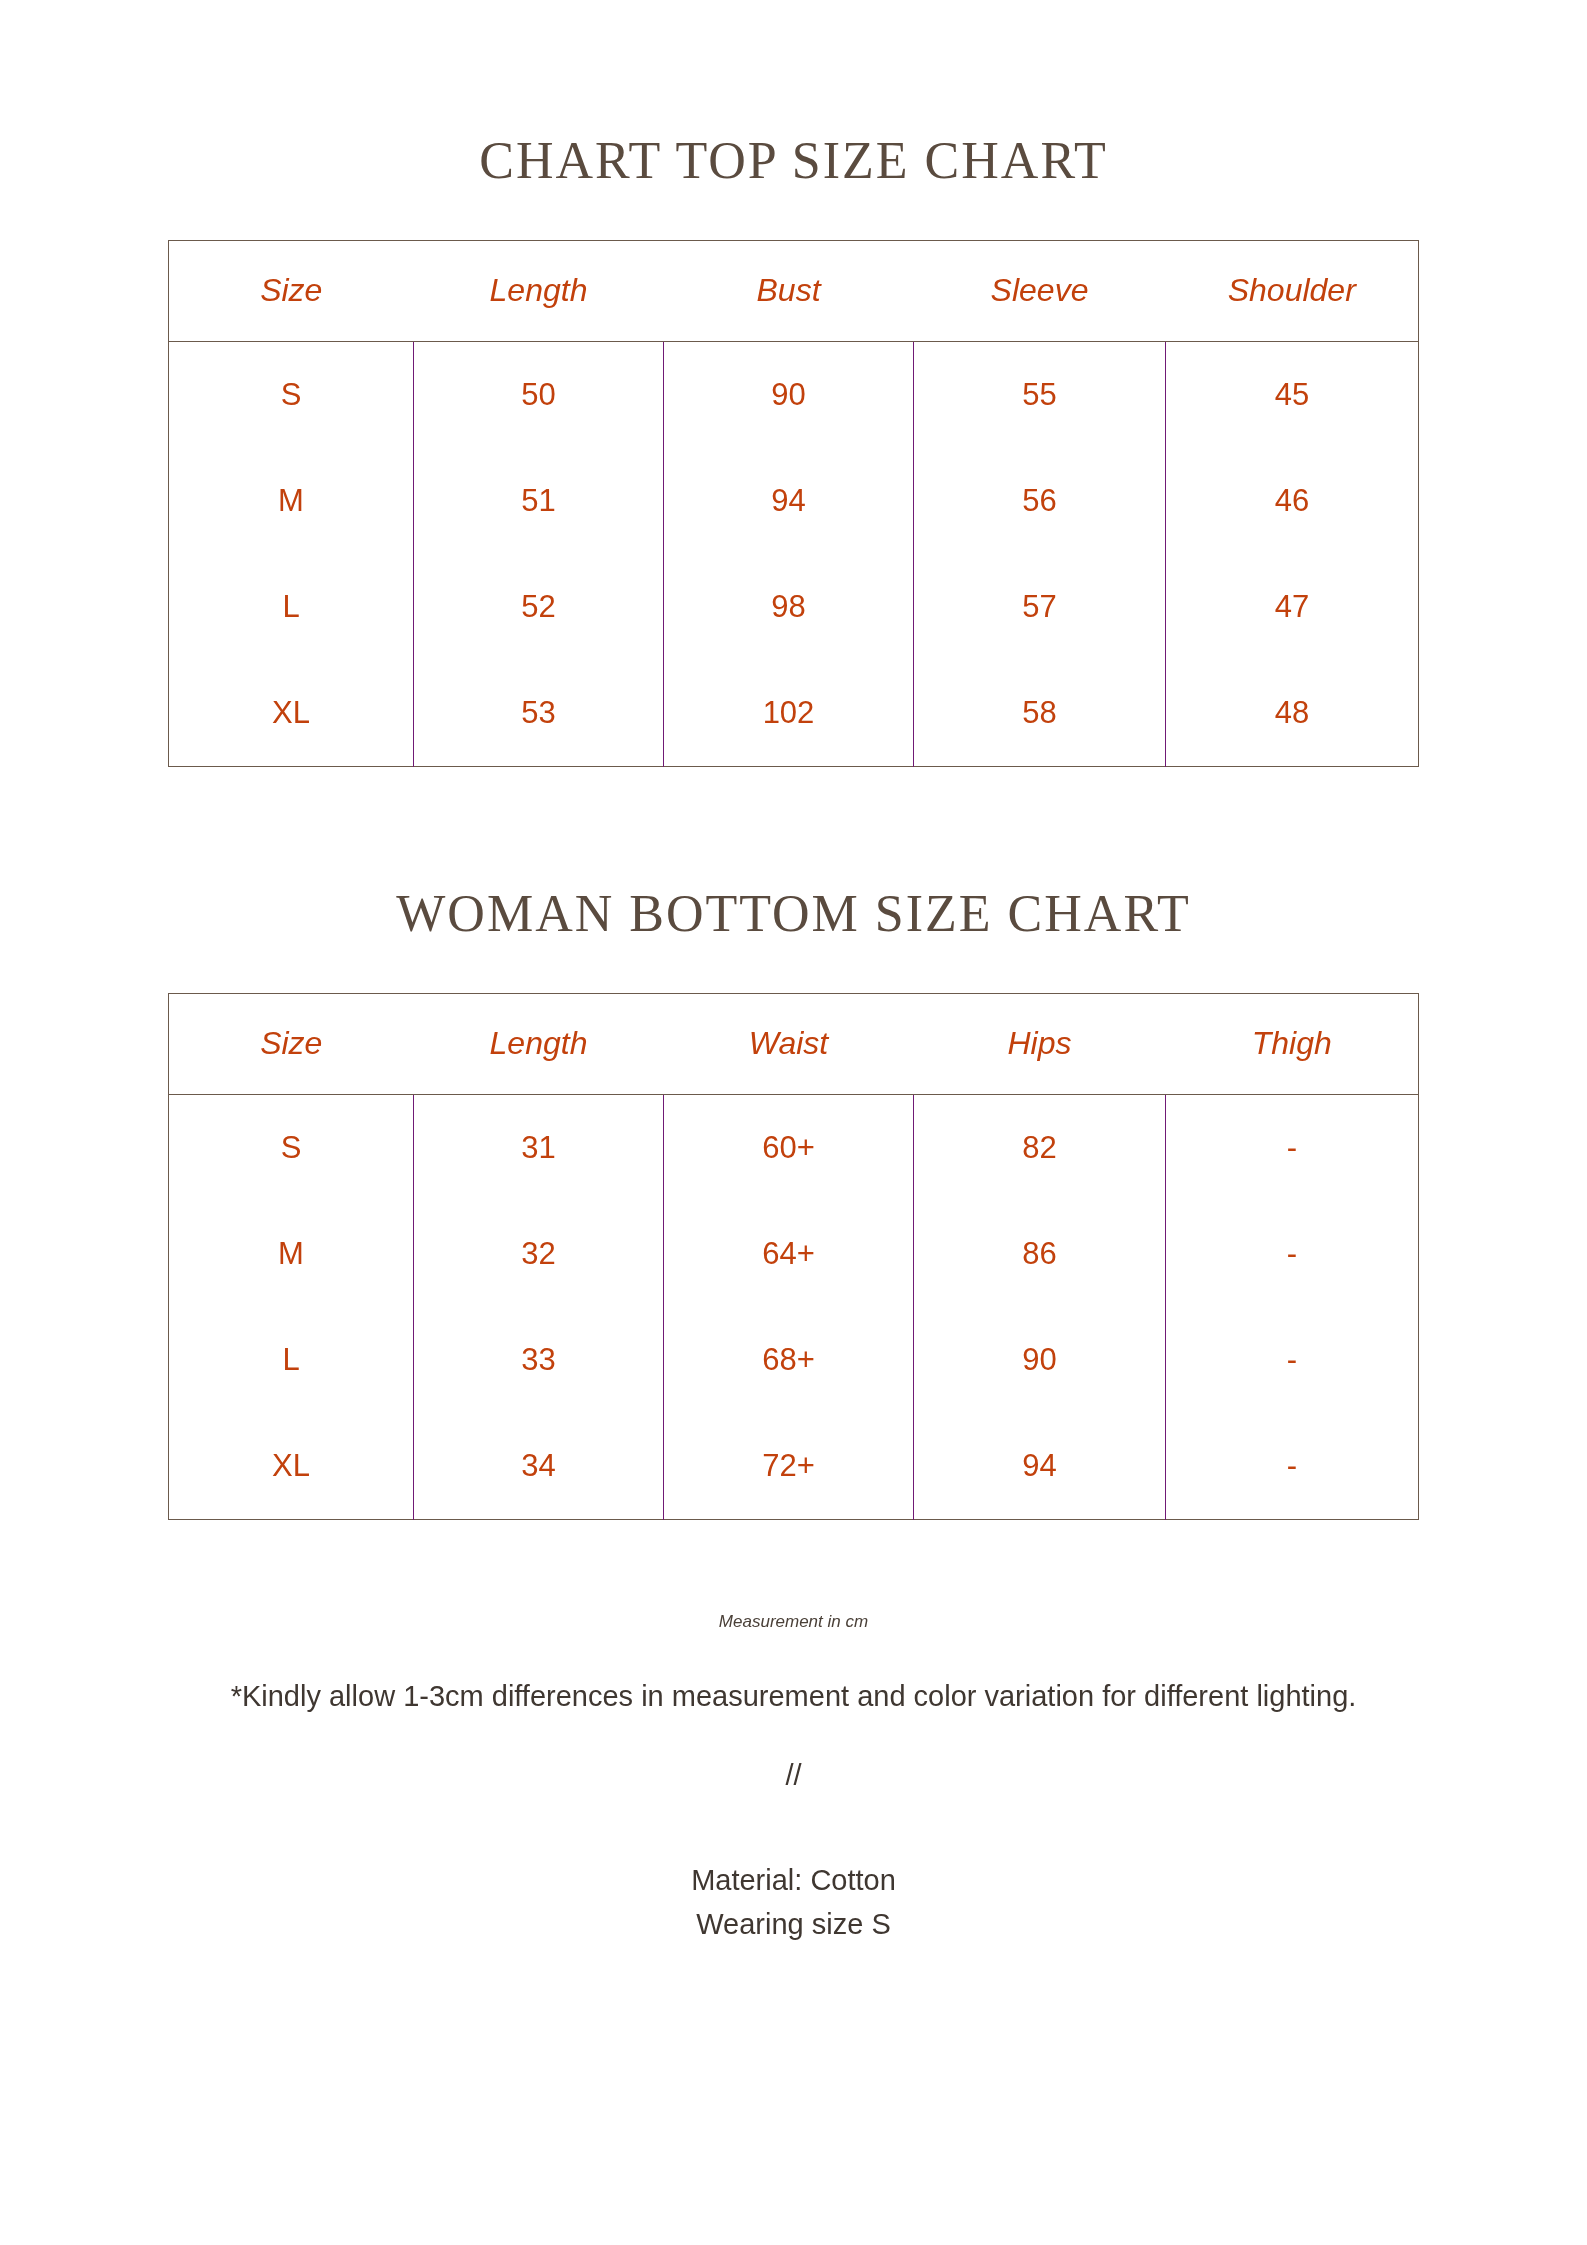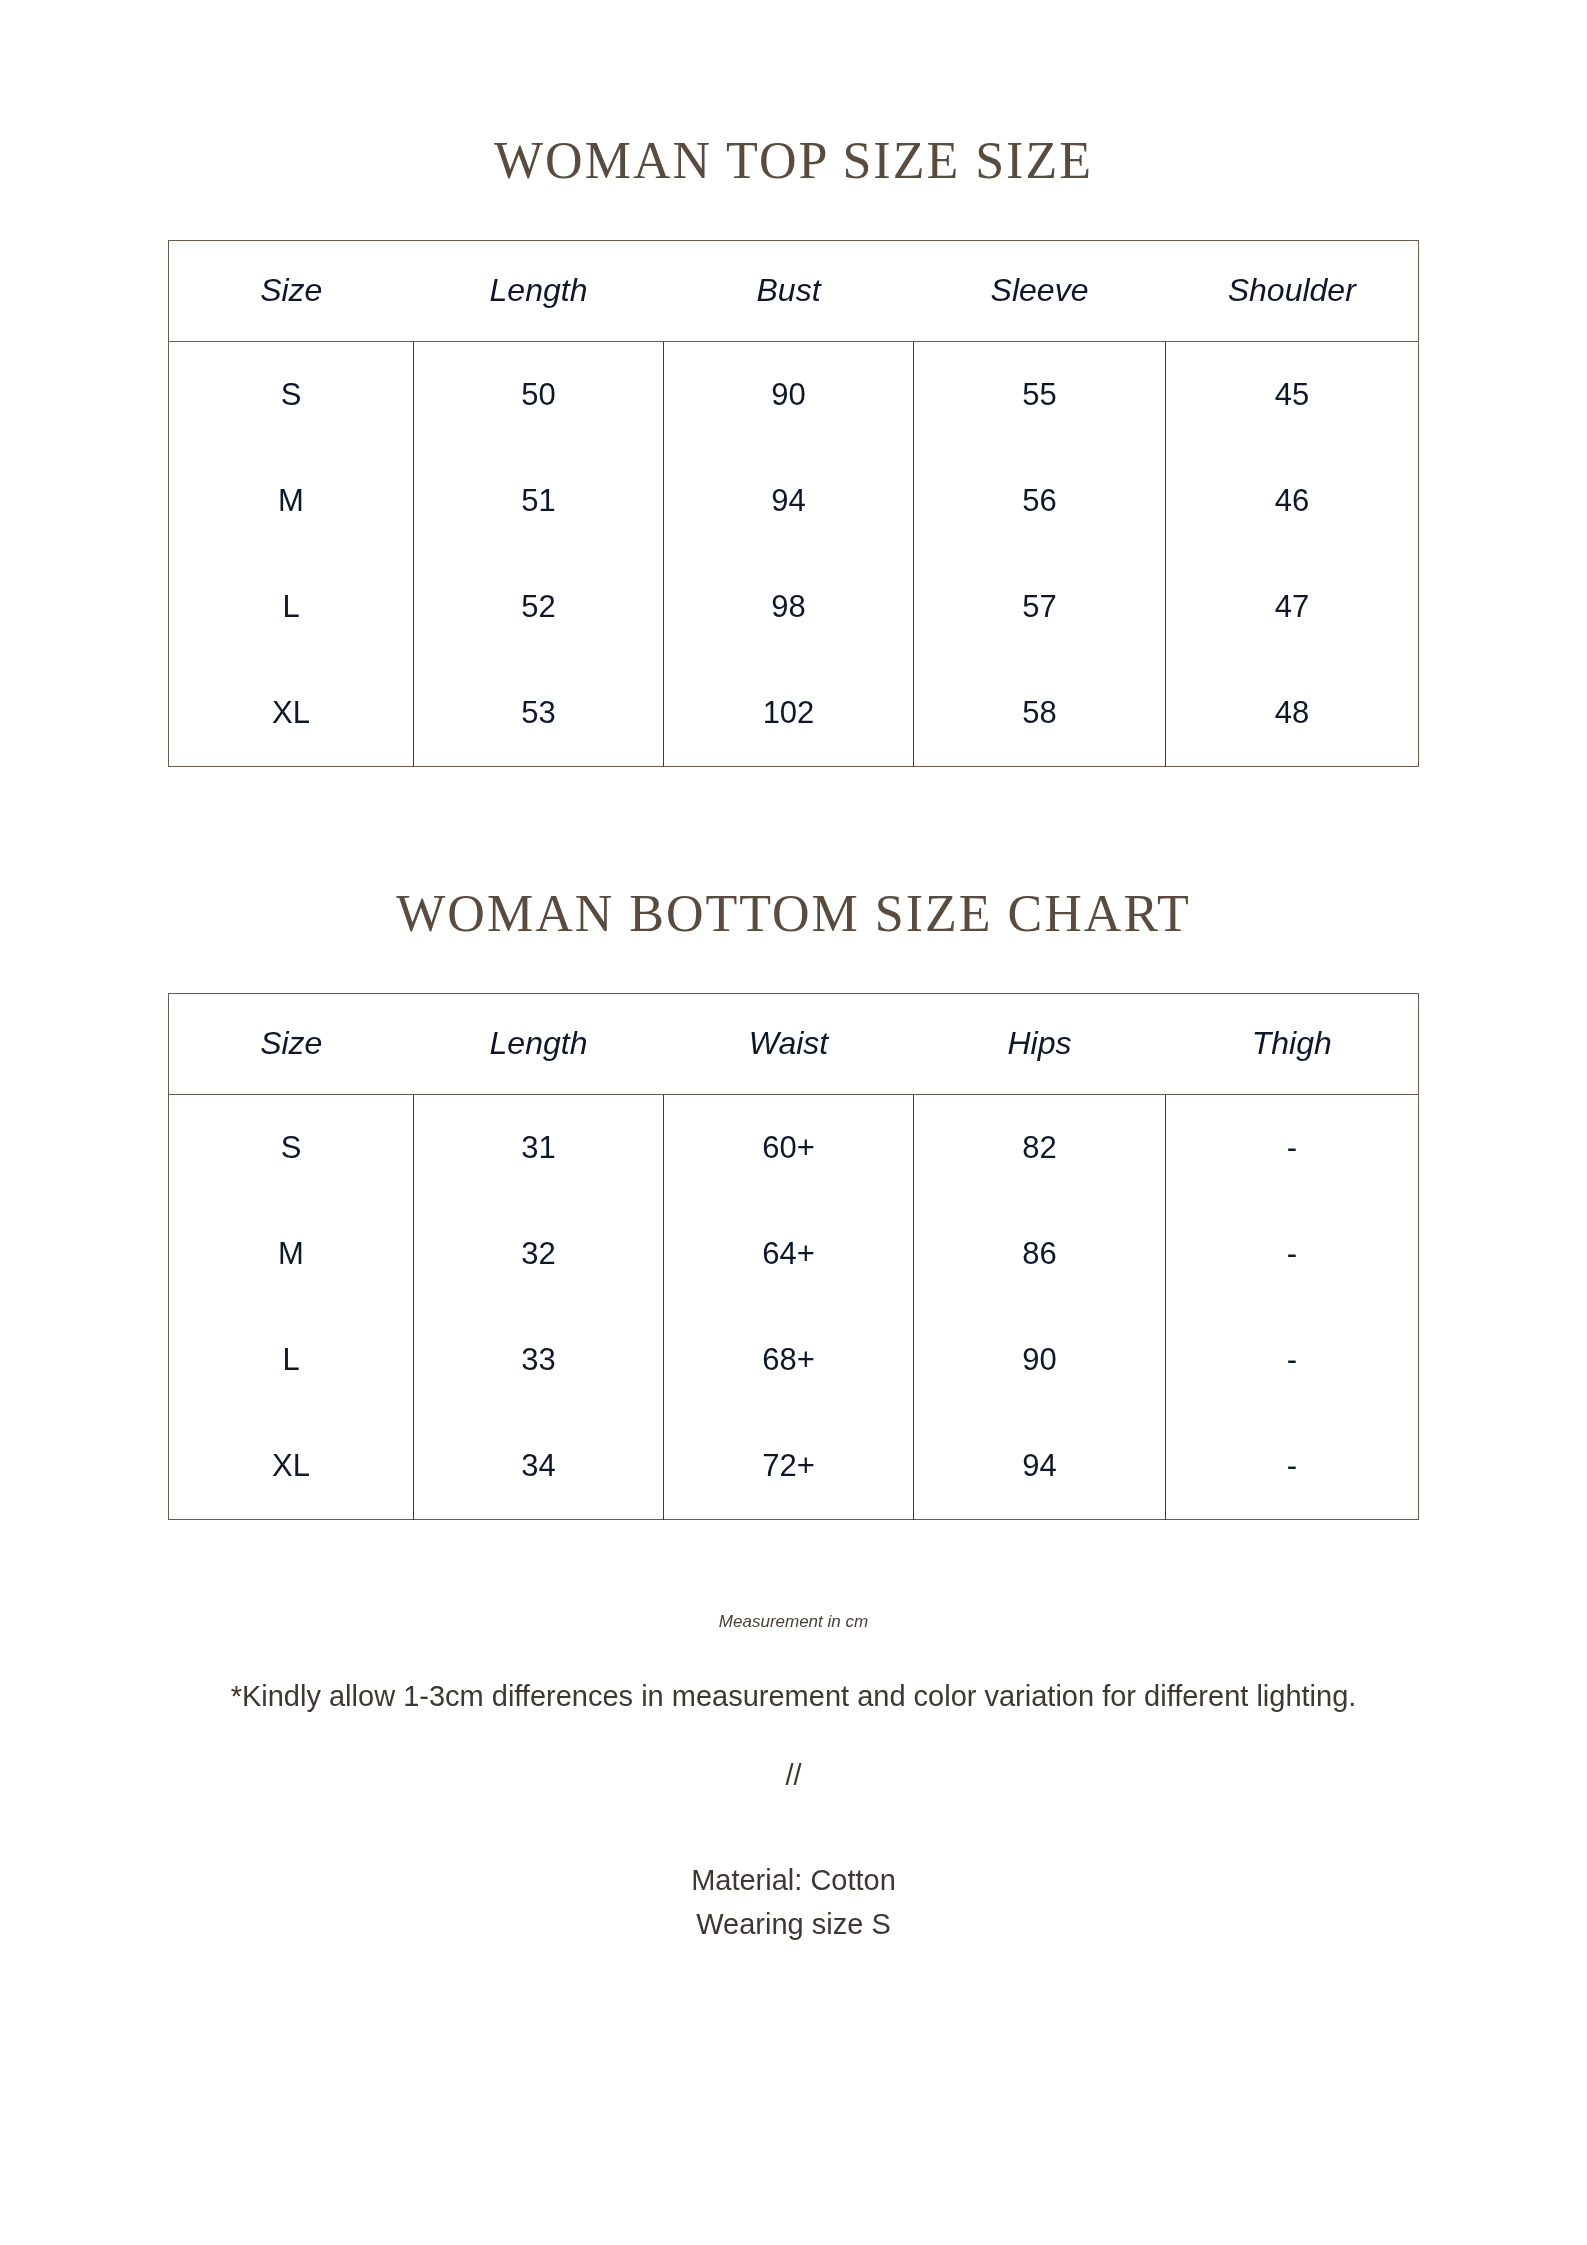--- a/index.html
+++ b/index.html
@@ -110,7 +110,7 @@
 
 <div class="page">
 
-  <h1 class="chart-title" id="top-title">WOMAN TOP SIZE SIZE</h1>
+  <h1 class="chart-title" id="top-title">CHART TOP SIZE CHART</h1>
 
   <table class="size-table">
     <colgroup>

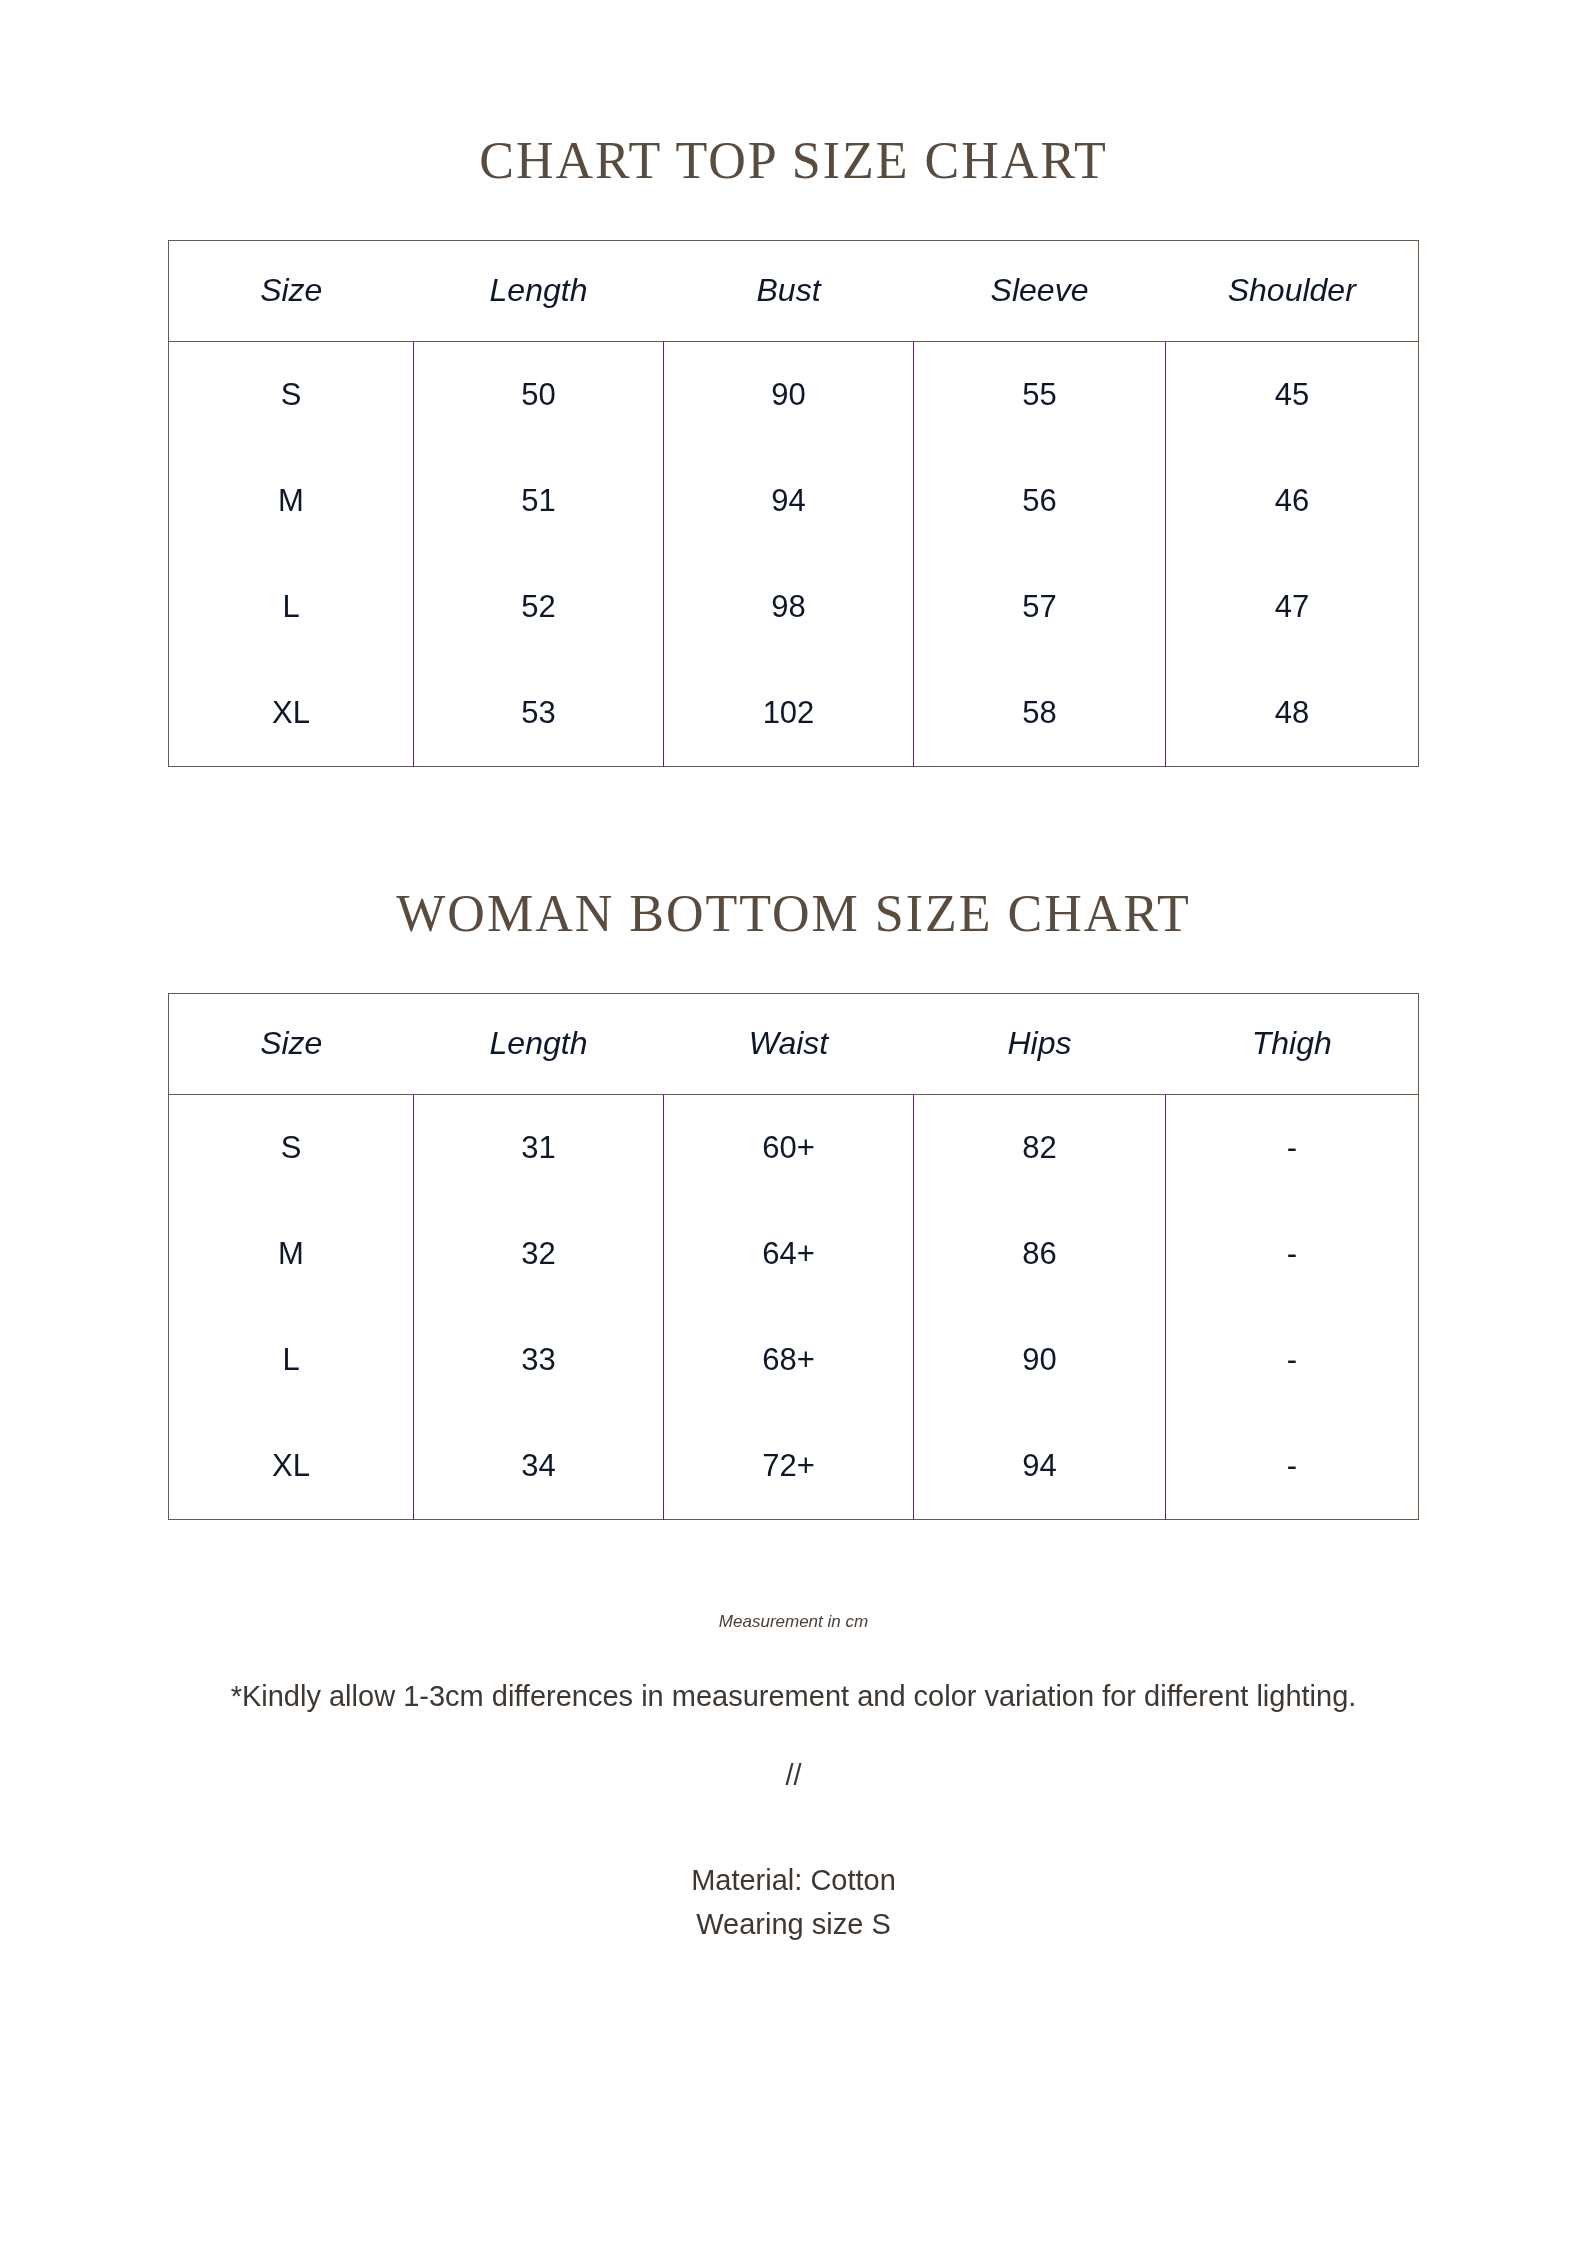--- a/index.html
+++ b/index.html
@@ -42,7 +42,7 @@
   table.size-table th,
   table.size-table td {
     text-align: center;
-    color: #0f172a;
+    color: #c2410c;
     font-size: 31px;
     font-weight: 400;
     padding: 0;

